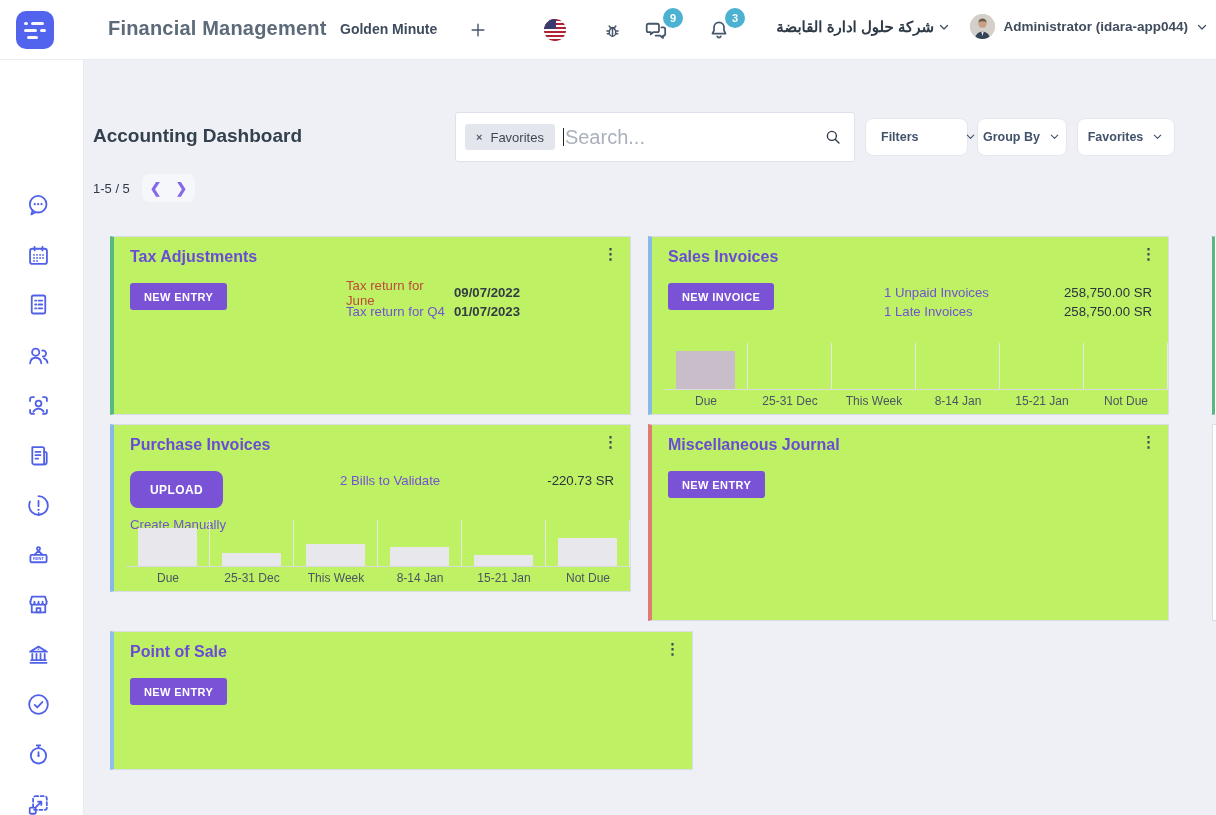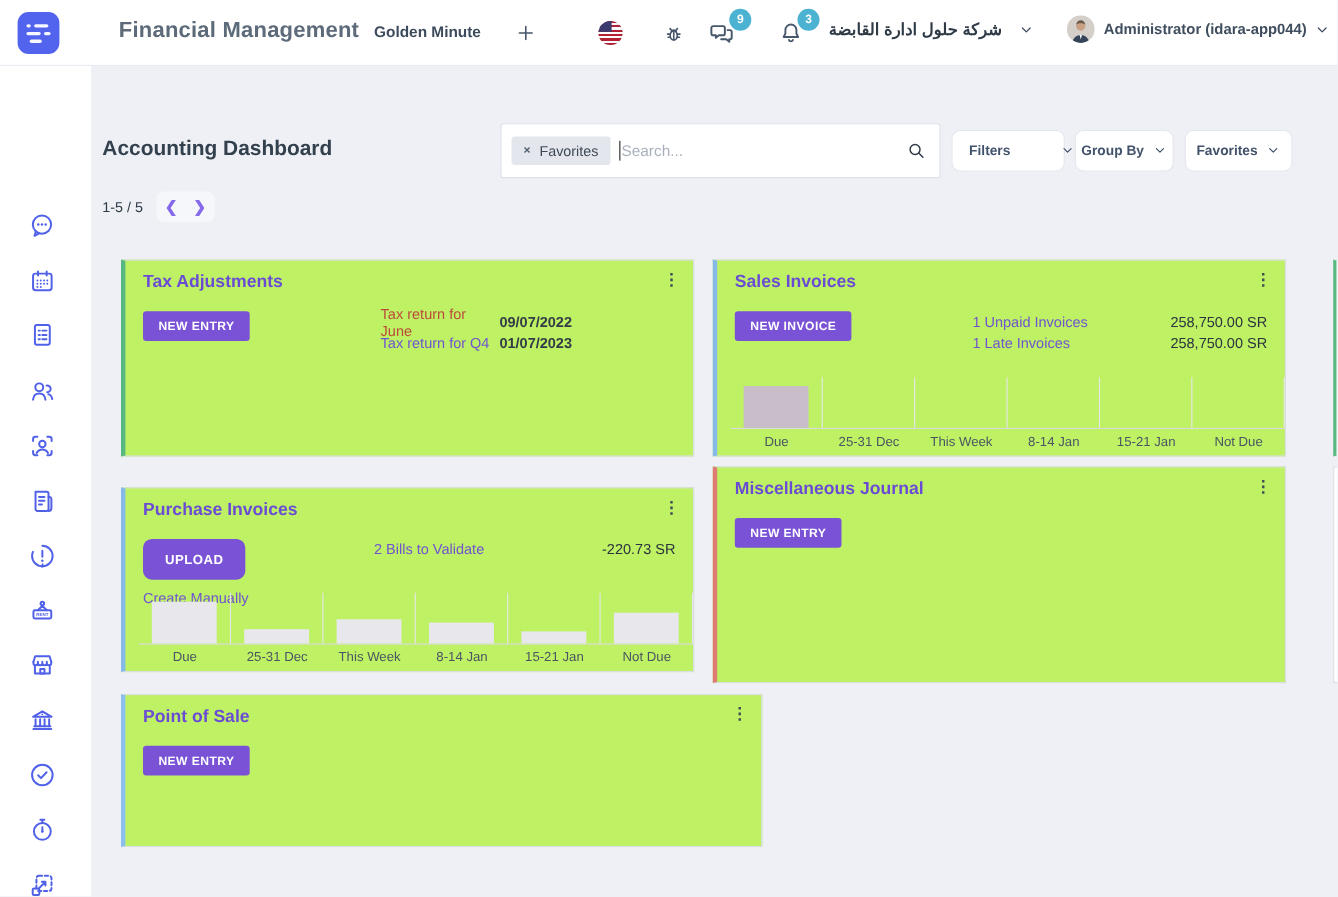--- a/index.html
+++ b/index.html
@@ -23,7 +23,7 @@
   .flag { position:absolute; left:544px; top:19px; width:22px; height:22px; border-radius:50%; overflow:hidden; background:repeating-linear-gradient(180deg,#b22234 0 2px,#ffffff 2px 4px); box-shadow:inset 0 0 0 1px rgba(0,0,0,.08); cursor:pointer; }
   .flag::after { content:""; position:absolute; left:0; top:0; width:12px; height:10px; background:#3c3b6e; }
   .badge { position:absolute; top:-6px; right:-10px; min-width:20px; height:20px; border-radius:50%; background:var(--badge,#4cb2d1); color:#fff; font-size:11px; font-weight:700; display:flex; align-items:center; justify-content:center; }
-  .company-sel { position:absolute; right:277px; top:18px; display:flex; align-items:center; gap:16px; cursor:pointer; }
+  .company-sel { position:absolute; right:266px; top:18px; display:flex; align-items:center; gap:4px; cursor:pointer; }
   .company-sel .ar { font-size:15px; font-weight:700; color:#2f3a47; direction:rtl; }
   .chev { width:12px; height:12px; }
   .chev svg { stroke:#3f4d5e; fill:none; stroke-width:2.4; stroke-linecap:round; stroke-linejoin:round; display:block; }

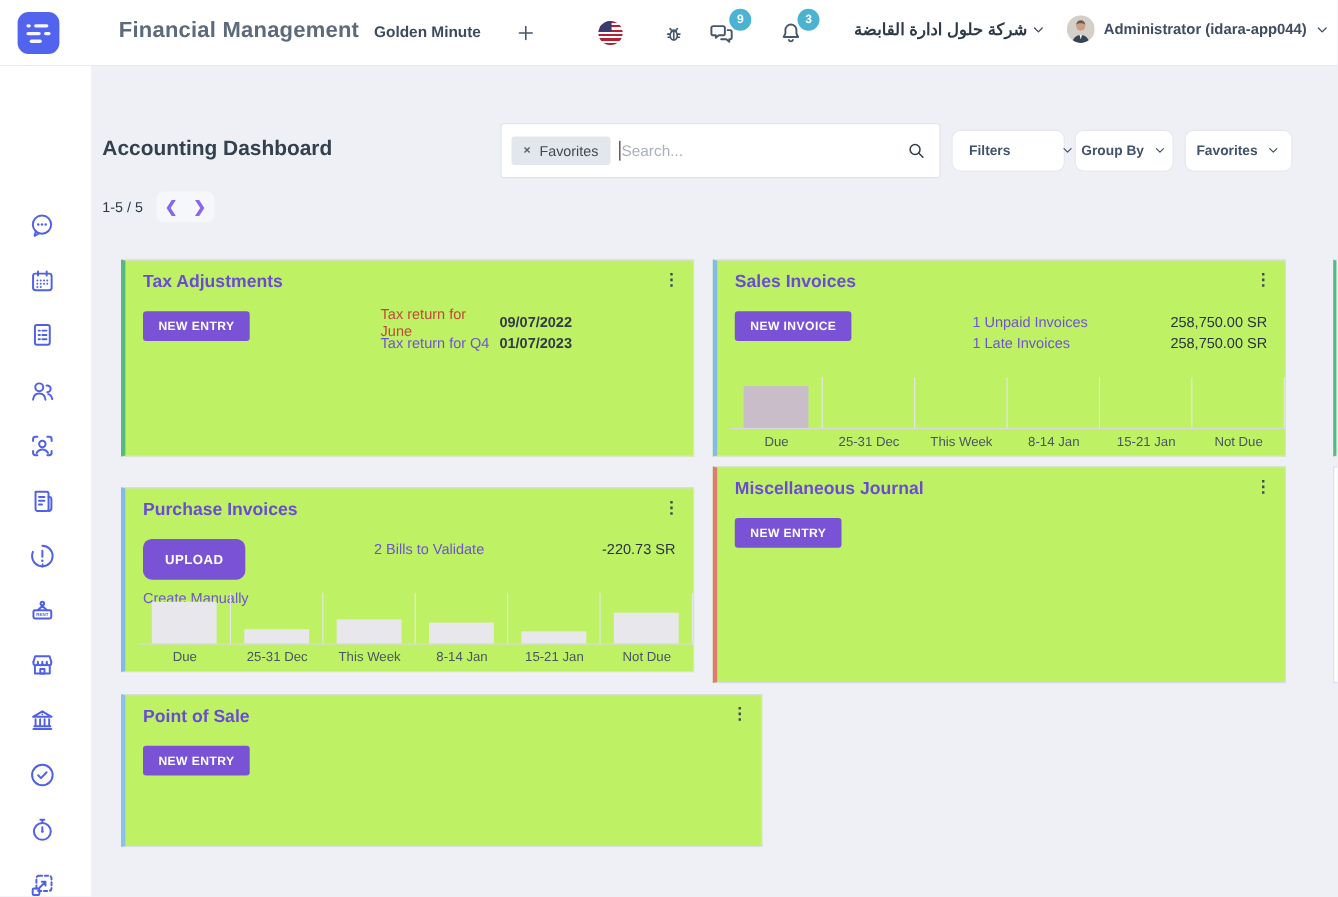--- a/index.html
+++ b/index.html
@@ -44,7 +44,7 @@
   .facet .x { font-size:11px; font-weight:700; color:#55606e; cursor:pointer; }
   .facet .t { font-size:13px; color:#3e4854; }
   .caret { width:1px; height:18px; background:#222; margin-left:8px; }
-  .search-ph { font-size:14px; color:#aab1bd; margin-left:1px; flex:1; }
+  .search-ph { font-size:20px; color:#aab1bd; margin-left:1px; flex:1; }
   .mag { width:18px; height:18px; cursor:pointer; }
   .mag svg { stroke:#2f3a47; fill:none; stroke-width:1.8; stroke-linecap:round; display:block; }
   .cp-btn { position:absolute; top:118px; height:38px; background:#fff; border:1px solid #e4e7ee; border-radius:8px; display:flex; align-items:center; justify-content:center; gap:9px; font-size:12.5px; font-weight:700; color:#42526b; cursor:pointer; }

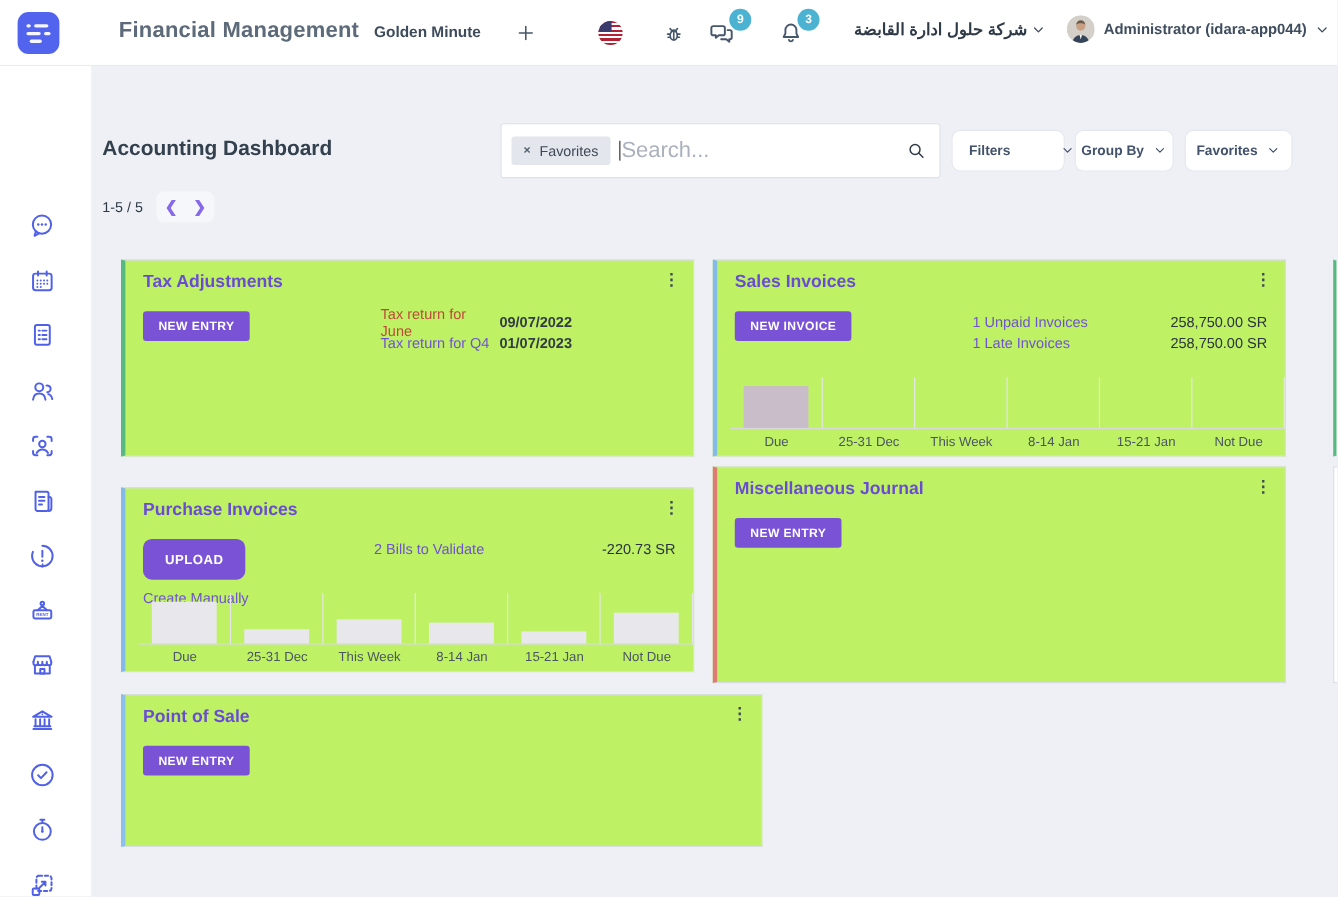--- a/index.html
+++ b/index.html
@@ -380,7 +380,7 @@
       </div>
   </div>
 
-  <div class="card" style="left: 110px; top: 424px; width: 521px; height: 168px; border-left-color: rgb(133, 185, 232); margin-top: 19px;">
+  <div class="card" style="left: 110px; top: 424px; width: 521px; height: 168px; border-left-color: rgb(133, 185, 232);">
     <div class="card-title">Purchase Invoices</div>
     <div class="kebab">⋮</div>
     <div class="card-grid" style="grid-template-columns:158px 1fr auto;">

